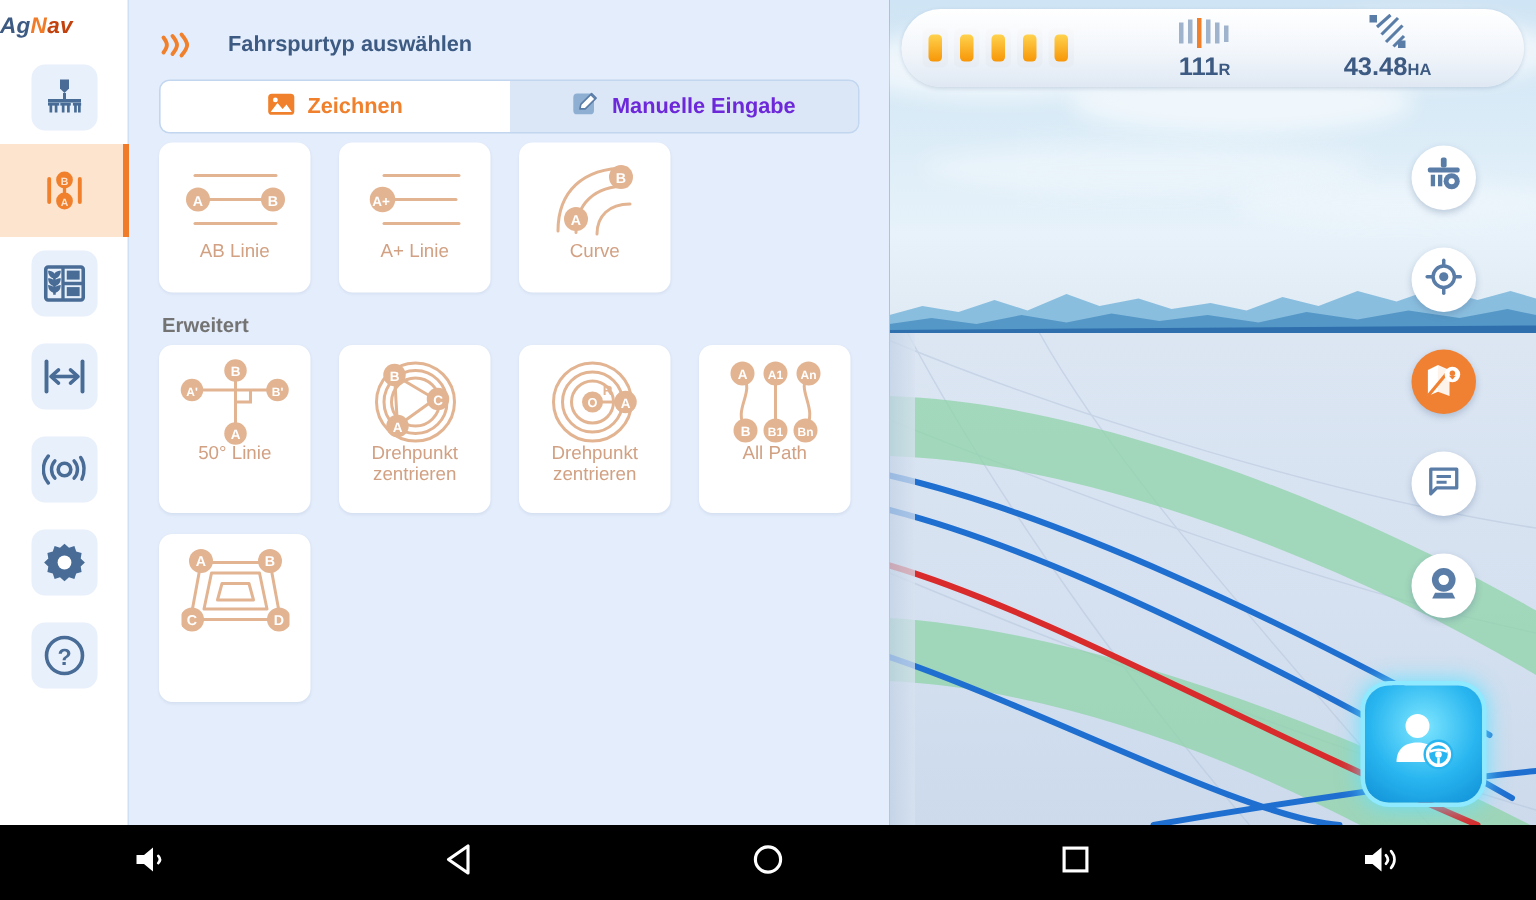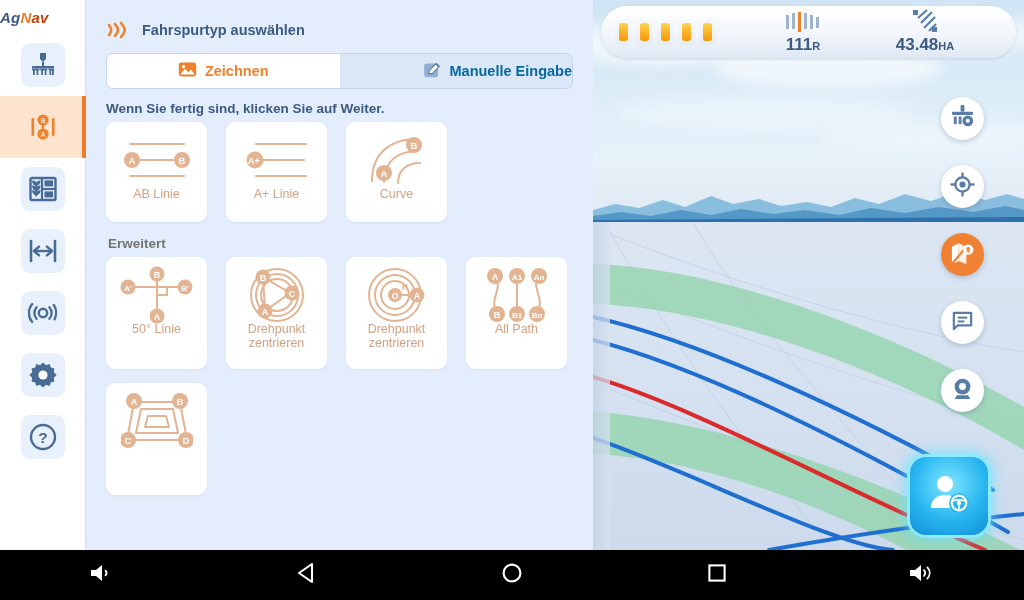--- a/index.html
+++ b/index.html
@@ -64,7 +64,7 @@
   #panel-head {
     display: flex; align-items: center;
     padding: 20px 0 0 20px;
-    gap: 14px;
+    gap: 24px;
   }
   #panel-head .title {
     font-size: 14.5px; font-weight: bold; color: #3c5a82;

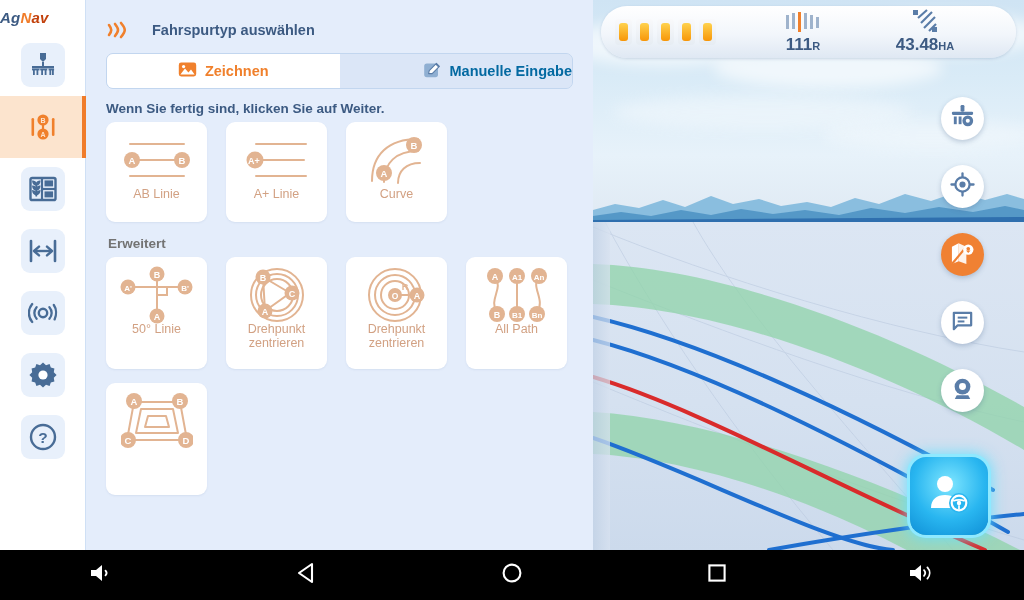--- a/index.html
+++ b/index.html
@@ -87,7 +87,7 @@
     cursor: pointer;
   }
   .tab.active { background: #ffffff; color: #f0802c; }
-  .tab.inactive { background: #dbe6f7; color: #0369a1; justify-content: flex-end; }
+  .tab.inactive { background: #dbe6f7; color: #6d28d9; }
 
   #hint {
     margin: 12px 0 0 20px;

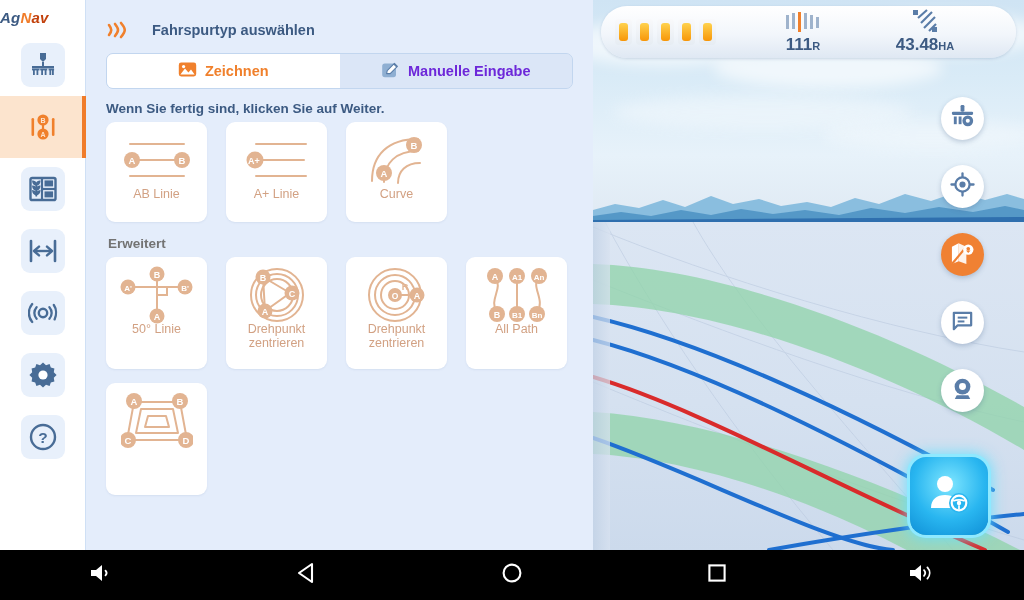--- a/index.html
+++ b/index.html
@@ -423,7 +423,6 @@
       </div>
     </div>
 
-    <div id="hint">Wenn Sie fertig sind, klicken Sie auf Weiter.</div>
 
     <div class="card-row">
 

